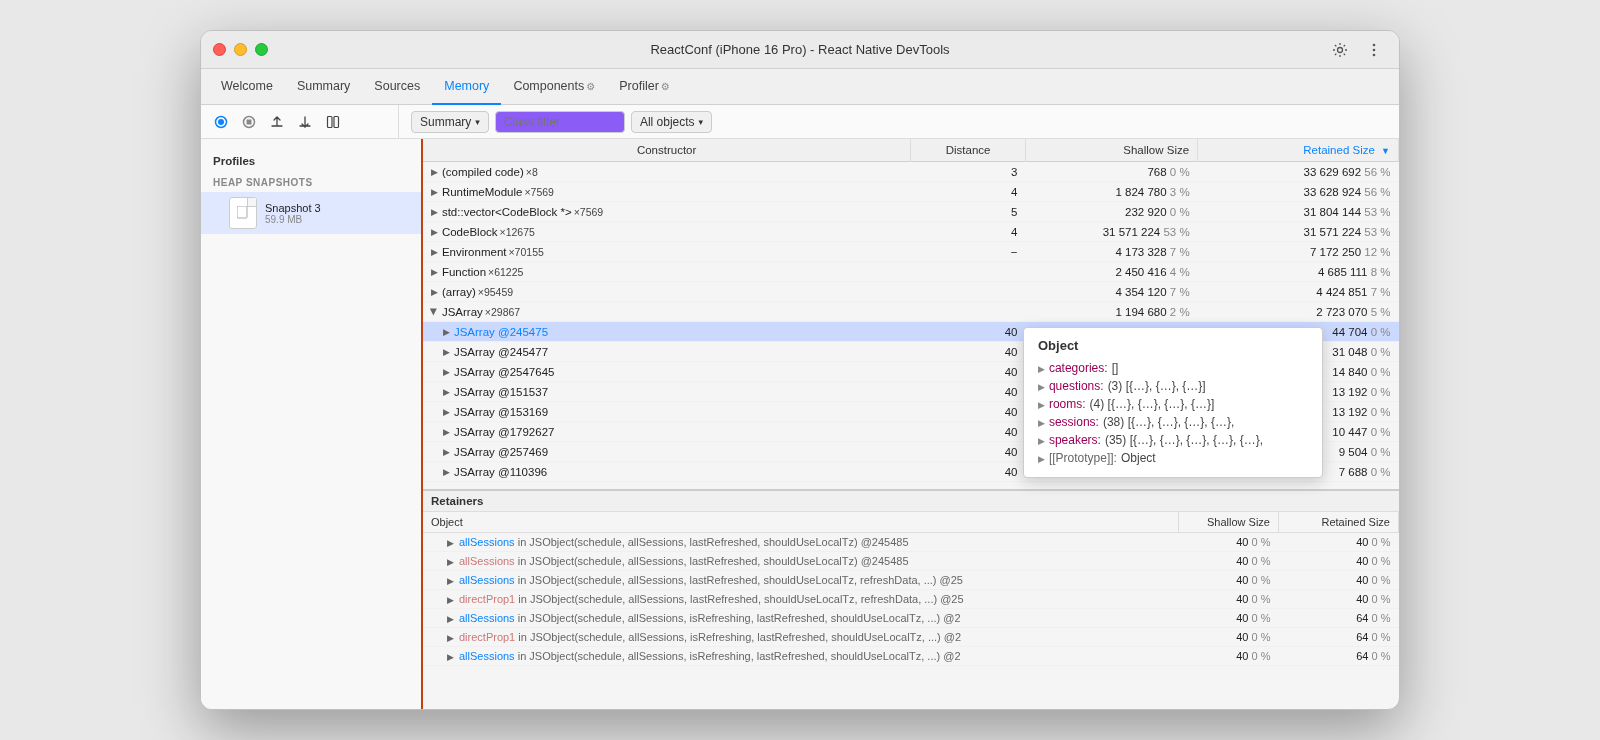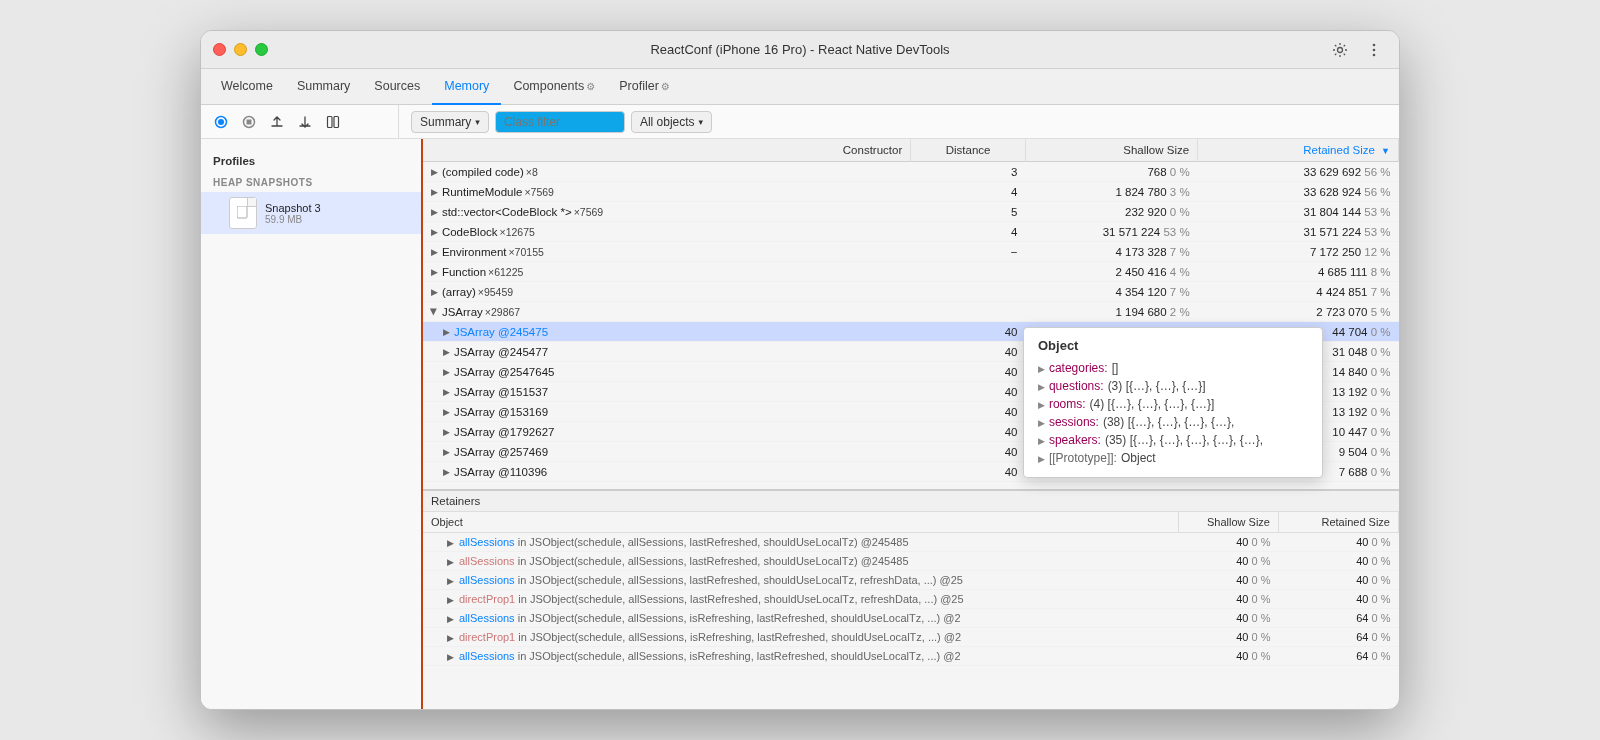--- a/index.html
+++ b/index.html
@@ -156,7 +156,7 @@
       border: 1px solid #ccc;
       border-radius: 4px;
       font-size: 12px;
-      background: #0ea5e9;
+      background: #8b5cf6;
       width: 130px;
       outline: none;
     }

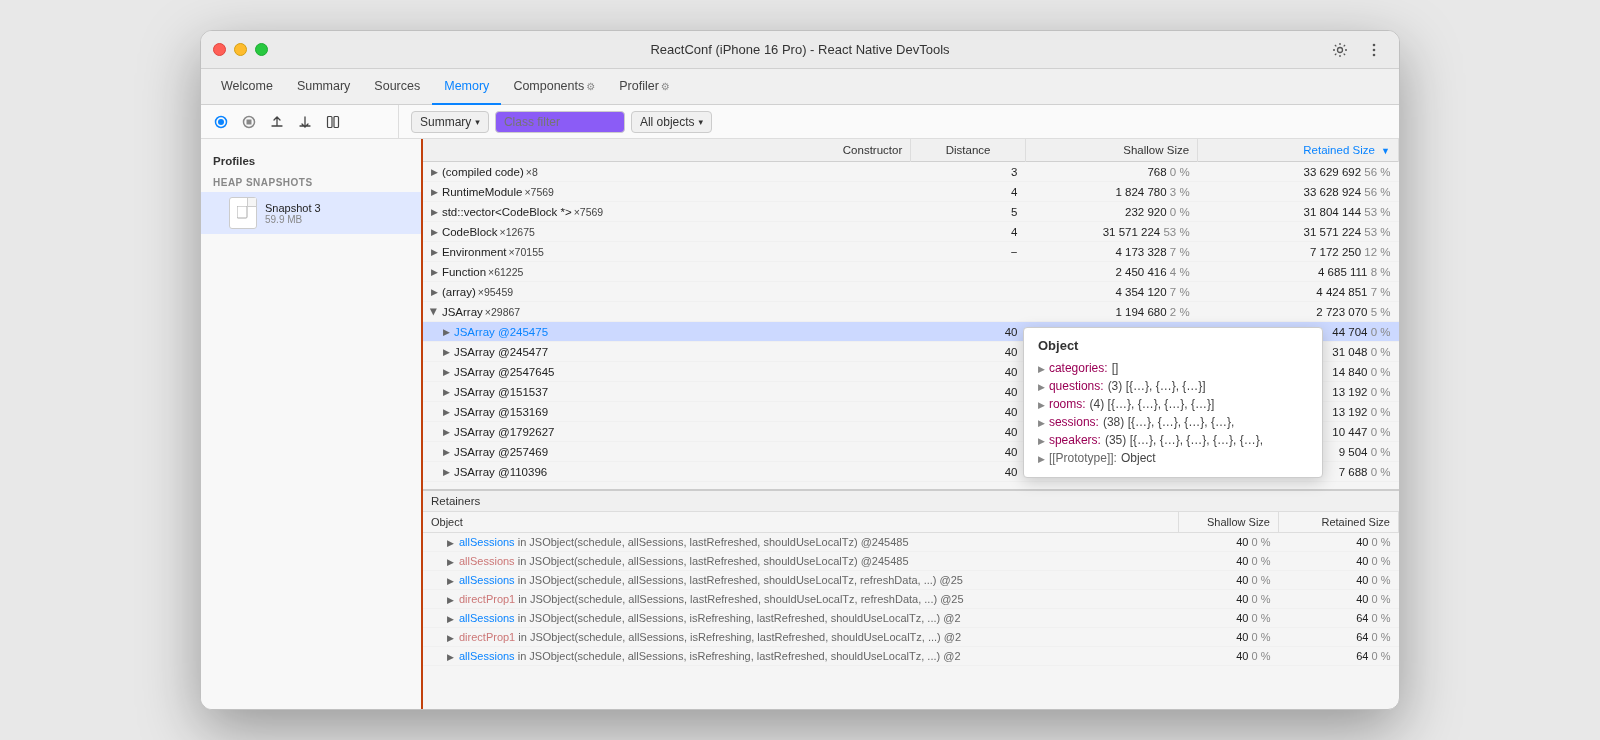--- a/index.html
+++ b/index.html
@@ -244,7 +244,7 @@
     }
     thead th {
       padding: 5px 8px;
-      text-align: right;
+      text-align: center;
       font-weight: 500;
       color: #333;
       border-right: 1px solid #ddd;

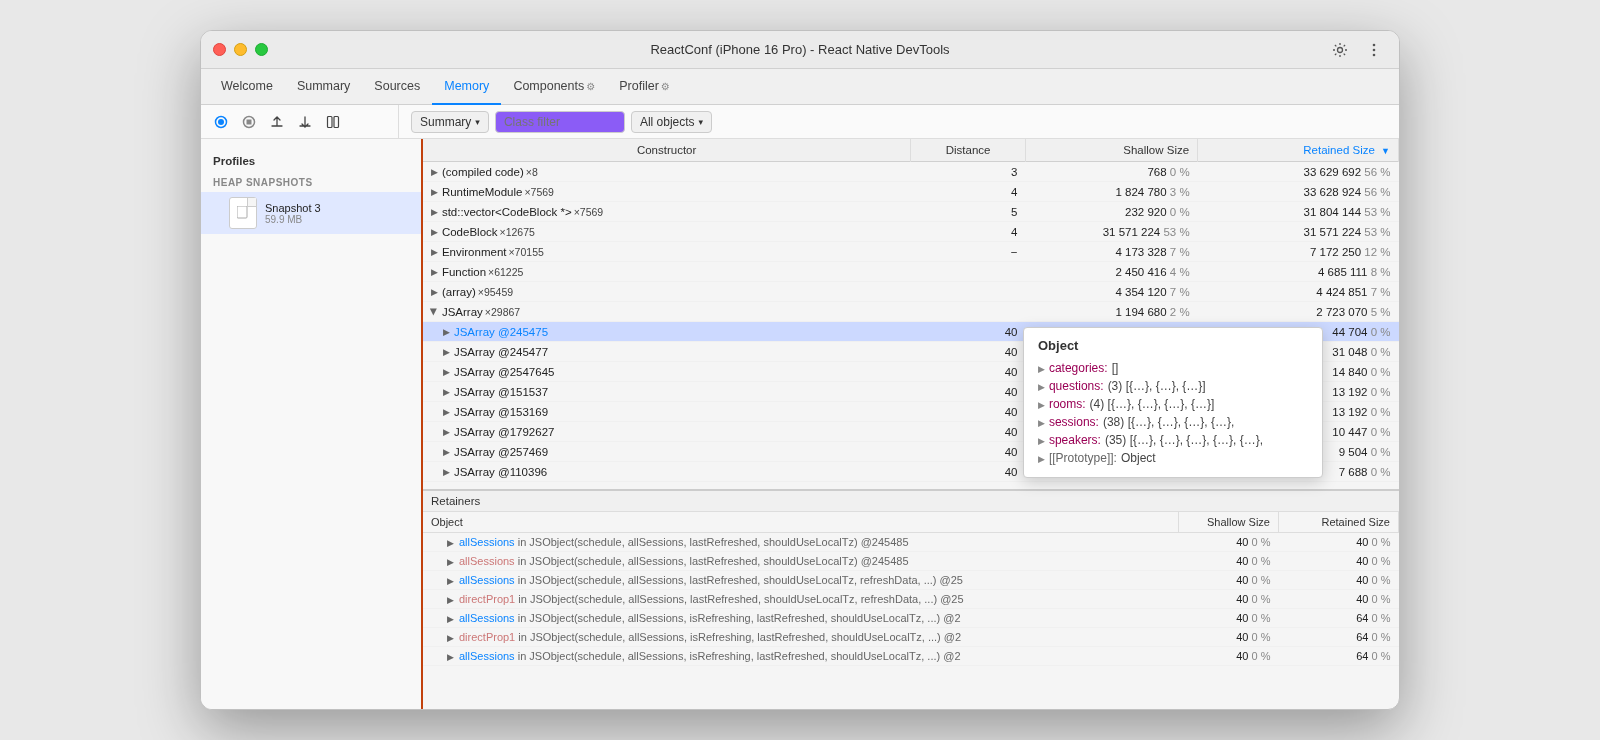--- a/index.html
+++ b/index.html
@@ -297,7 +297,7 @@
     .retainers-header {
       background: #f0f0f0;
       padding: 4px 8px;
-      font-weight: 400;
+      font-weight: 700;
       font-size: 11.5px;
       color: #333;
       border-bottom: 1px solid #ddd;

